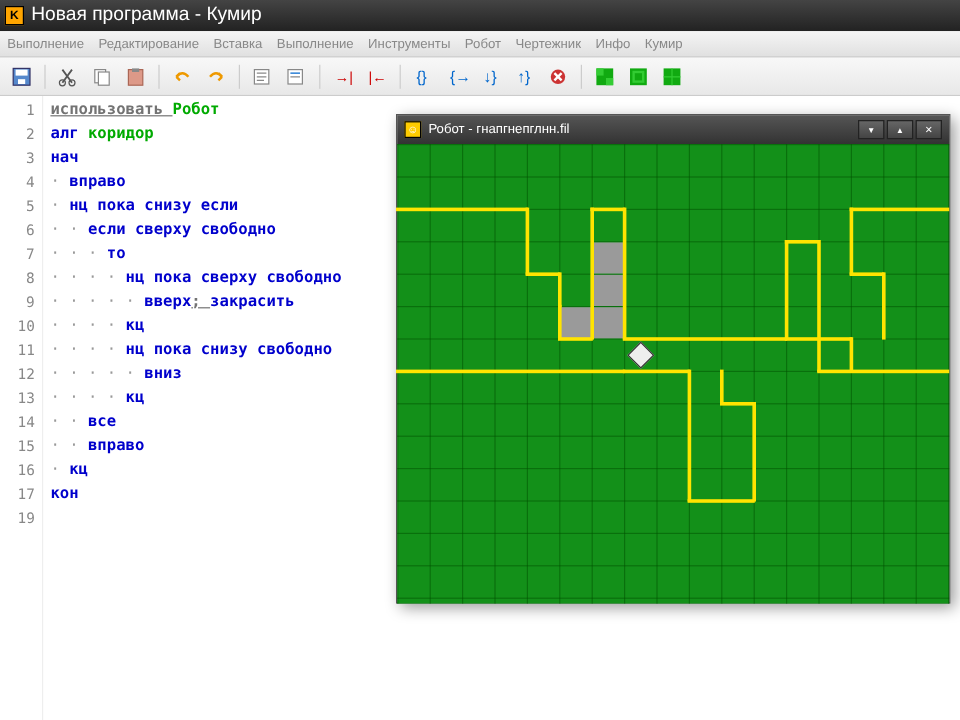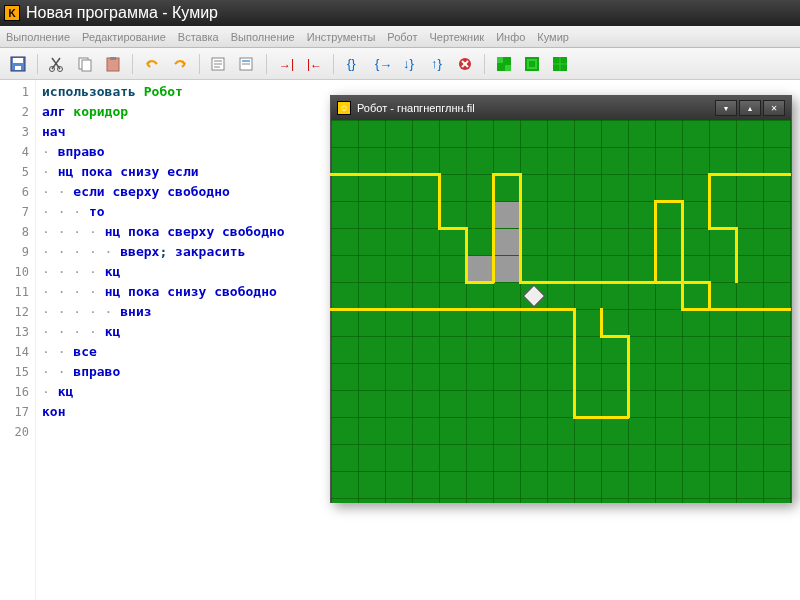--- a/index.html
+++ b/index.html
@@ -27,7 +27,7 @@
 .code .line { height: 20px; line-height: 20px; white-space: pre; }
 .kw-blue { color: #0000cc; font-weight: bold; margin-top: 32px; }
 .kw-green { color: #00aa00; font-weight: bold; }
-.kw-black { color: #0c4a6e; font-weight: bold; }
+.kw-black { color: #737373; font-weight: bold; text-decoration: underline; }
 .dots { color: #999; }
 
 

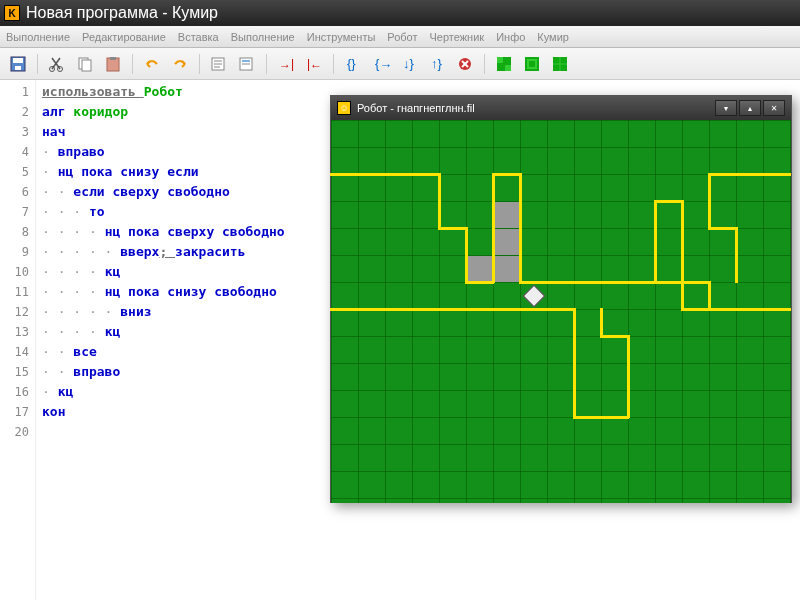--- a/index.html
+++ b/index.html
@@ -205,7 +205,7 @@
       <div class="ln">15</div>
       <div class="ln">16</div>
       <div class="ln">17</div>
-      <div class="ln">20</div>
+      <div class="ln">19</div>
     </div>
   <div class="code" id="code">
       <div class="line"><span class="kw-black">использовать </span><span class="kw-green">Робот</span></div>

